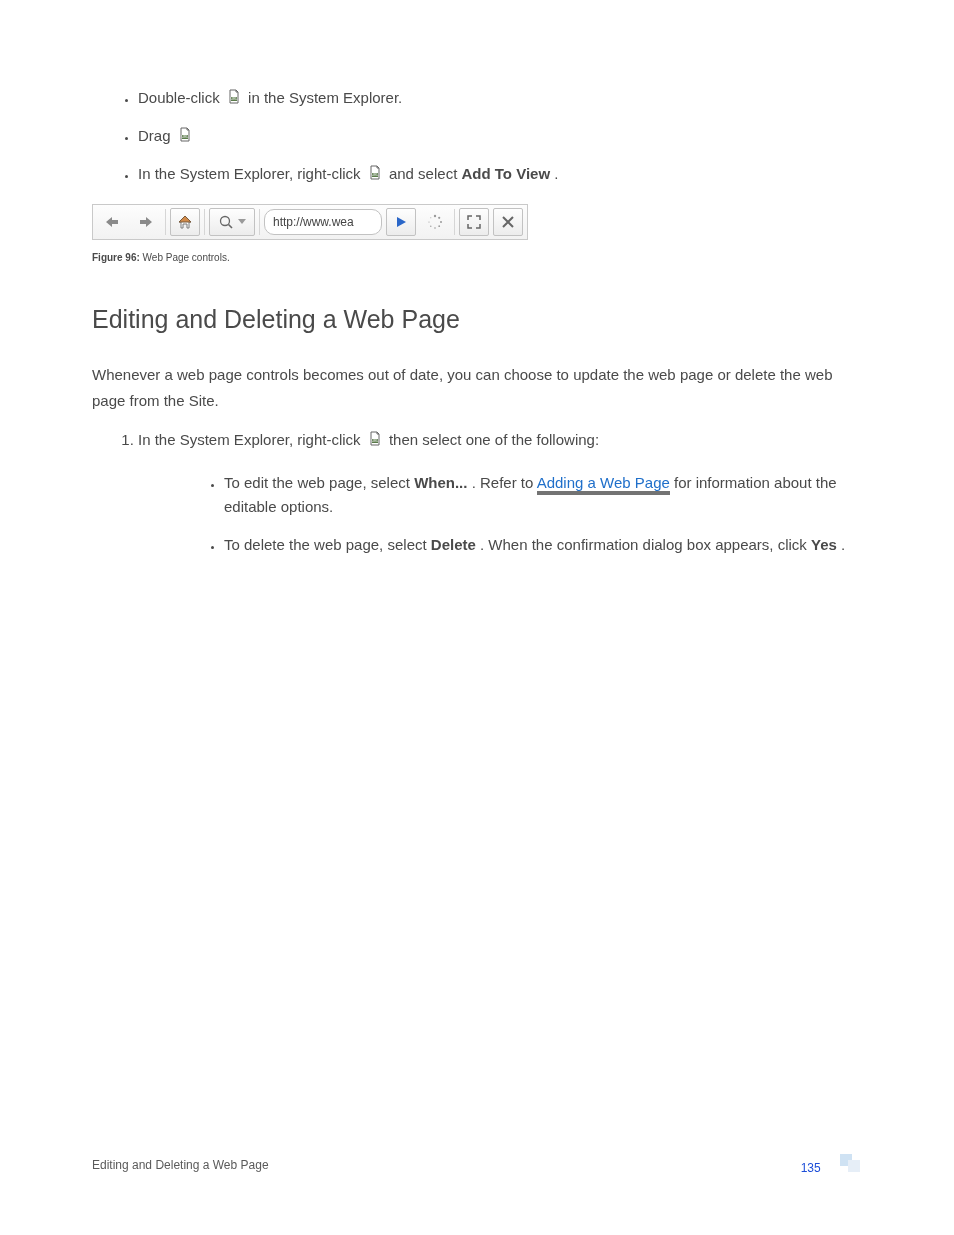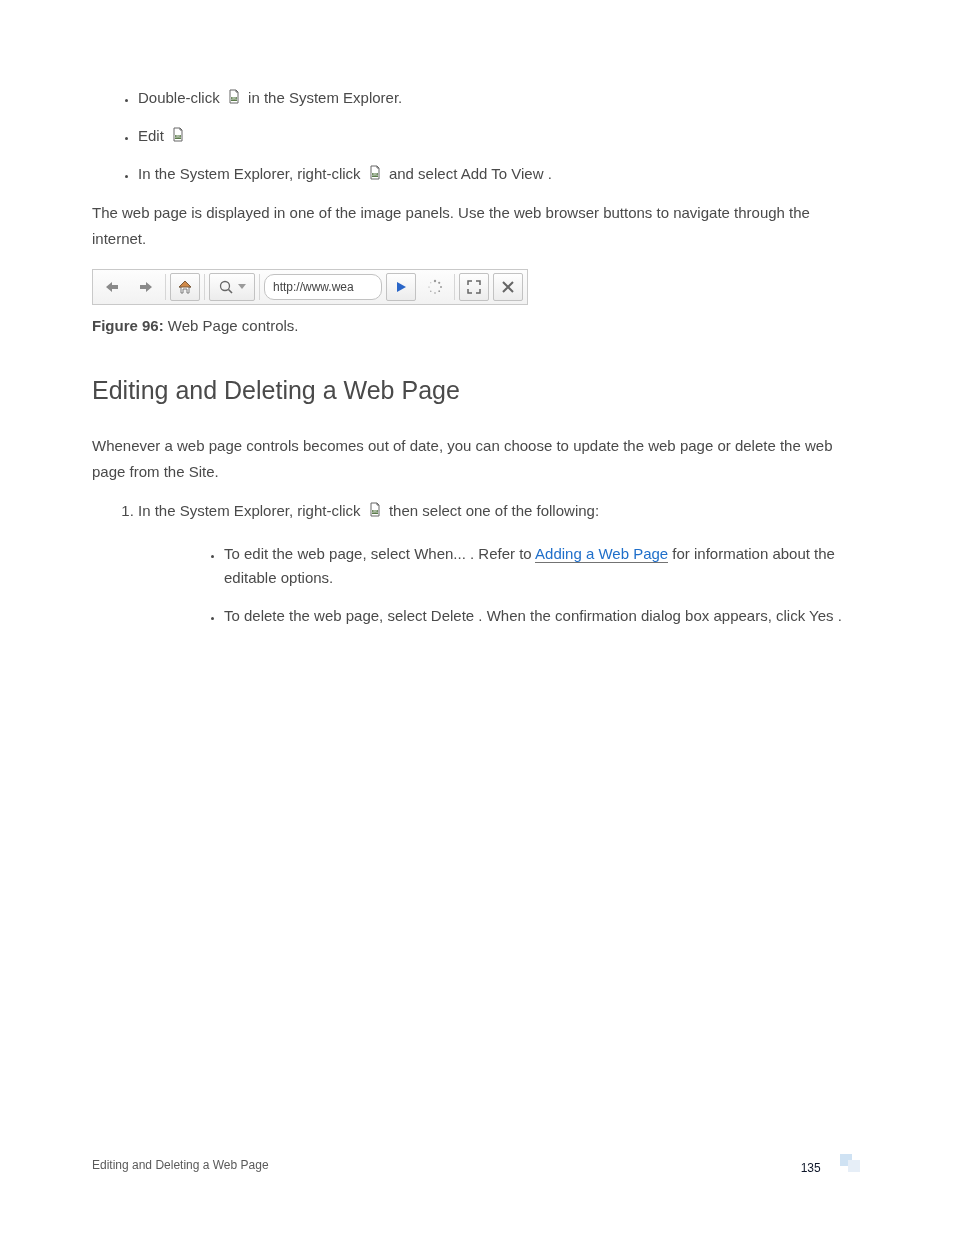--- a/index.html
+++ b/index.html
@@ -53,7 +53,7 @@
       <span> in the System Explorer.</span>
     </li>
     <li>
-      <span>Edit </span>
+      <span>Drag </span>
       <span class="url-icon">
         <svg width="16" height="16" viewBox="0 0 16 16">
             <path d="M4 1 h6 l2 2 v11 h-8 z" fill="#fff" stroke="#666"></path>

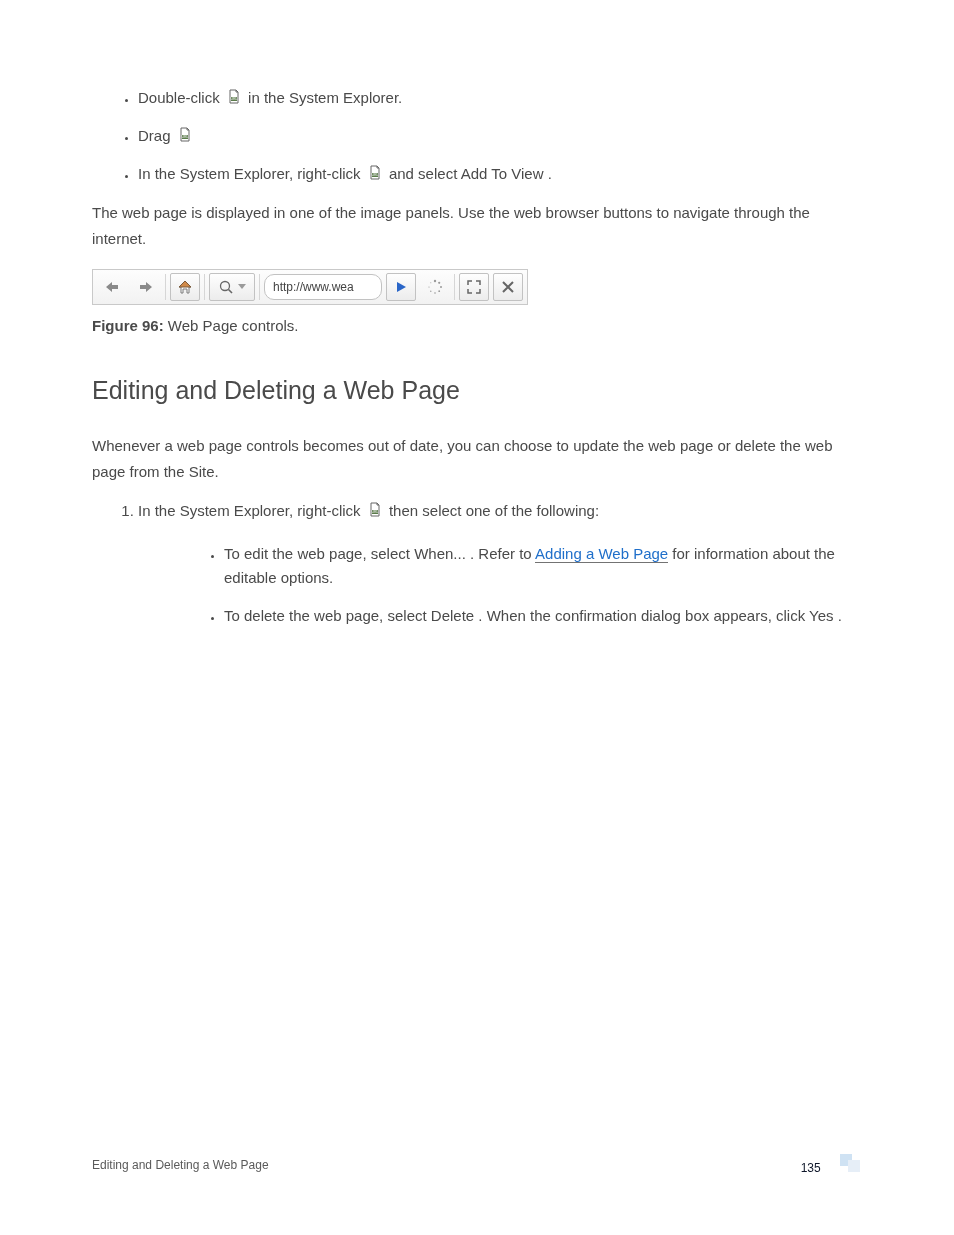--- a/index.html
+++ b/index.html
@@ -15,7 +15,7 @@
   .caption{font-size:15px;color:#4a4a4a;margin:12px 0 30px 0;}
   .caption b{font-weight:700;}
   a.lnk{color:#1f6fca;text-decoration:none;border-bottom:1px solid #737373;}
-  .bold{font-weight:400;}
+  .bold{font-weight:700;}
   
   .url-icon{display:inline-block;width:16px;height:16px;vertical-align:middle;position:relative;margin:0 2px;}
   .url-icon svg{position:absolute;top:-2px;left:0;}

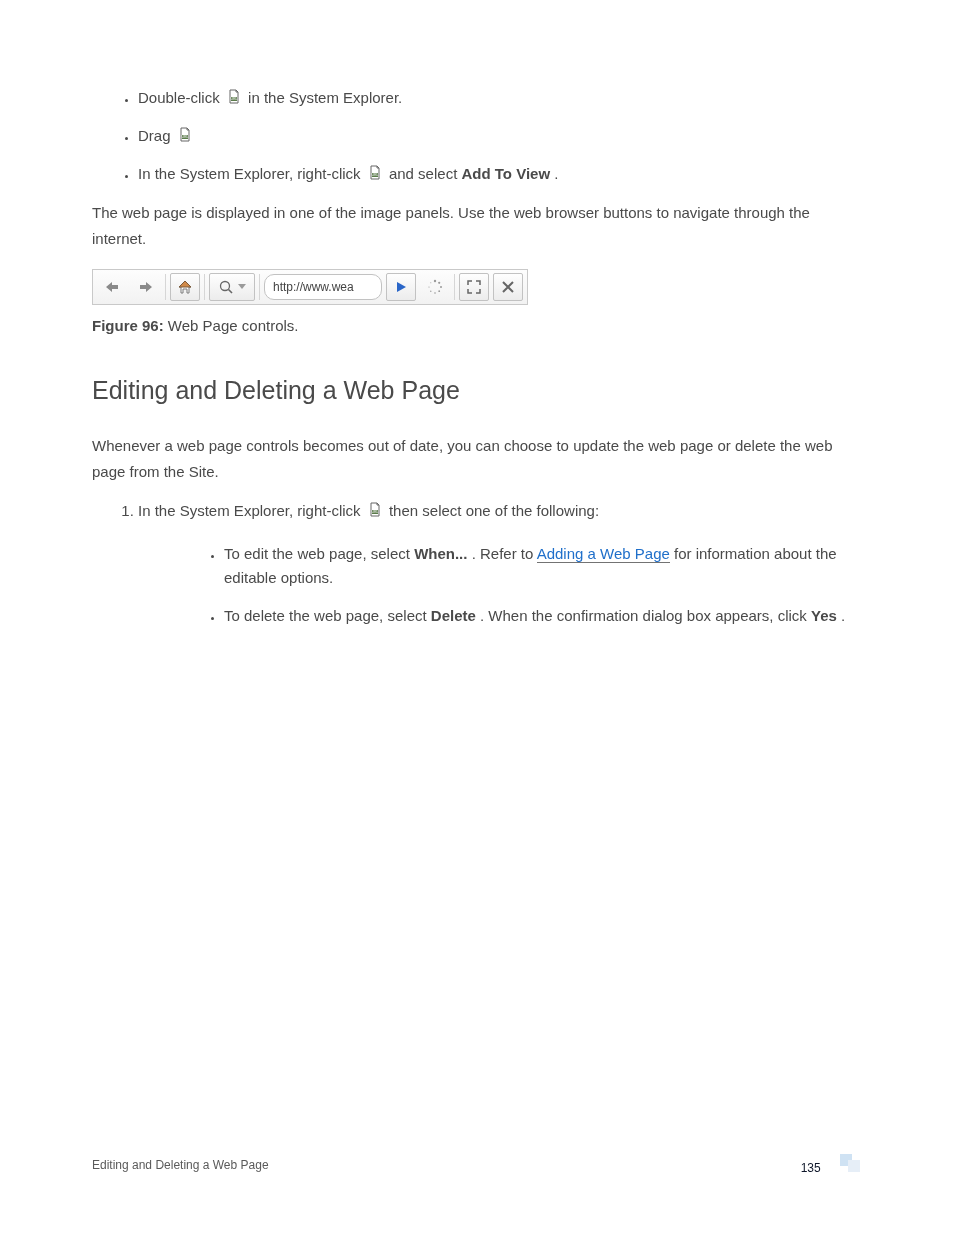--- a/index.html
+++ b/index.html
@@ -79,7 +79,6 @@
     </li>
   </ul>
 
-  <p class="body">The web page is displayed in one of the image panels. Use the web browser buttons to navigate through the internet.</p>
 
   
   <div class="toolbar">

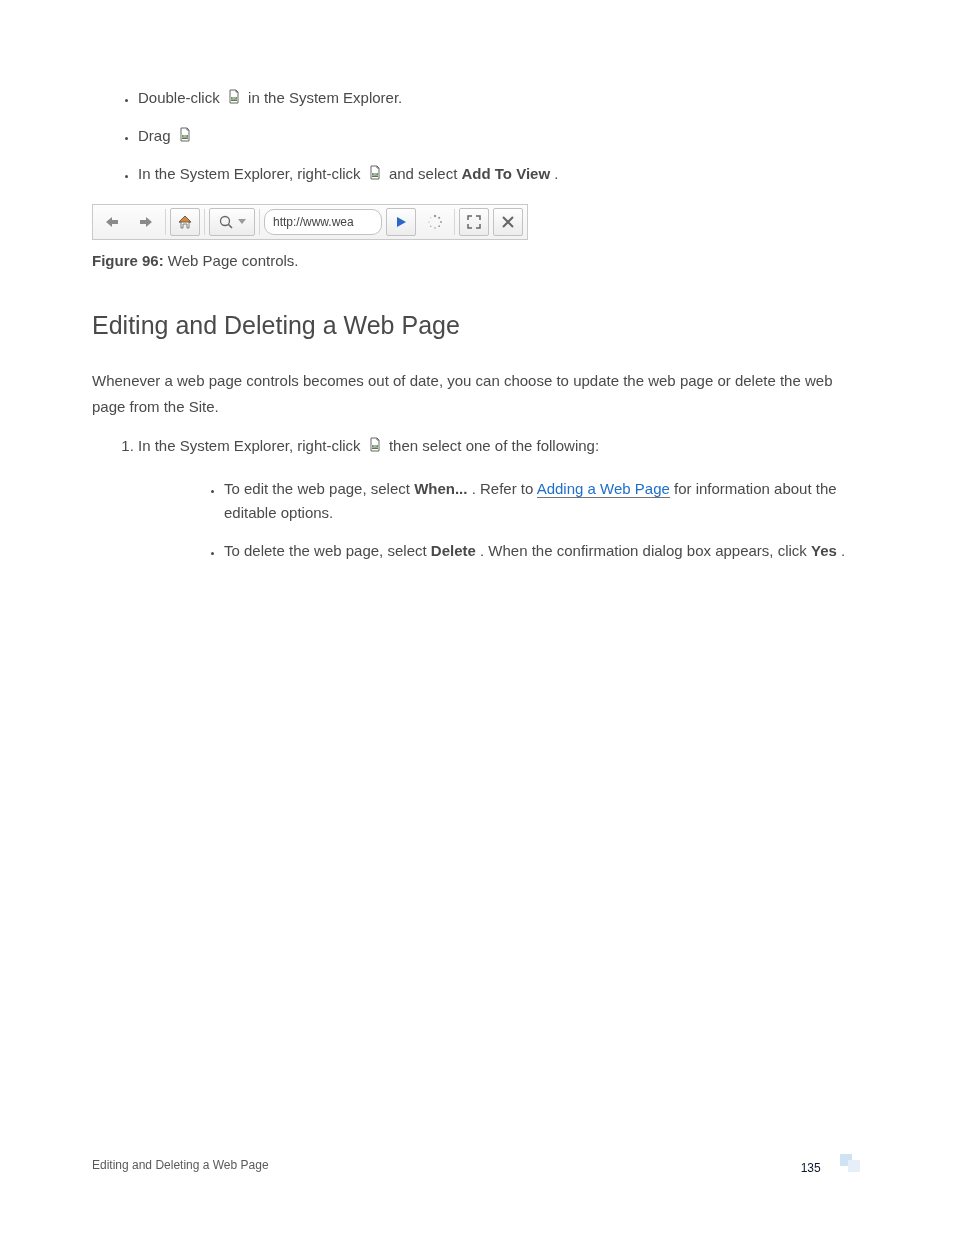--- a/index.html
+++ b/index.html
@@ -12,7 +12,7 @@
   h2.section{font-size:25px;font-weight:400;color:#4a4a4a;margin:42px 0 28px 0;}
   ol{list-style:decimal;padding-left:46px;margin:0;}
   ol li{font-size:15px;line-height:1.7;margin:0 0 14px 0;}
-  .caption{font-size:15px;color:#4a4a4a;margin:12px 0 30px 0;}
+  .caption{font-size:10px;color:#4a4a4a;margin:12px 0 30px 0;}
   .caption b{font-weight:700;}
   a.lnk{color:#1f6fca;text-decoration:none;border-bottom:1px solid #737373;}
   .bold{font-weight:700;}

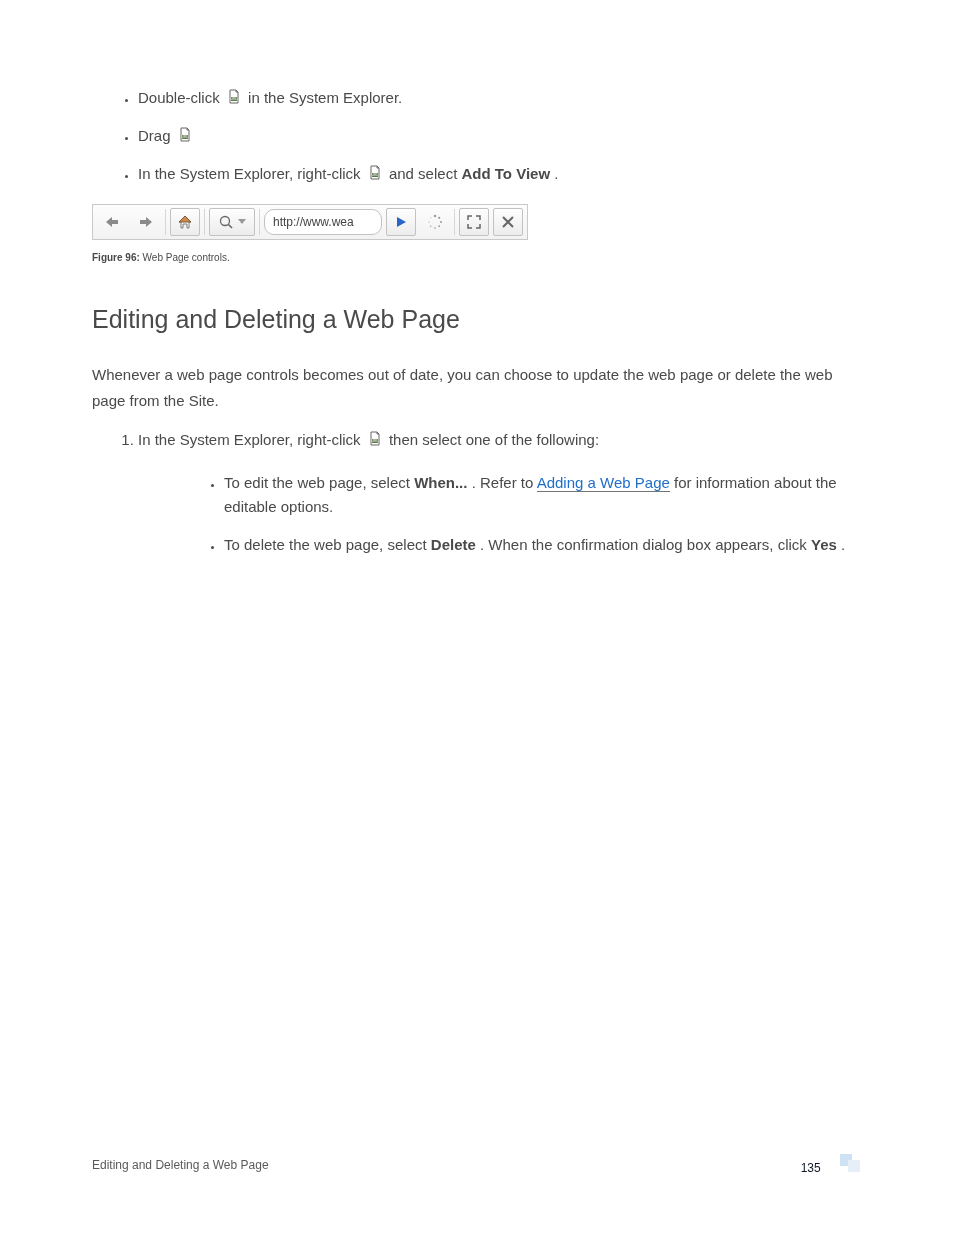--- a/index.html
+++ b/index.html
@@ -14,7 +14,7 @@
   ol li{font-size:15px;line-height:1.7;margin:0 0 14px 0;}
   .caption{font-size:10px;color:#4a4a4a;margin:12px 0 30px 0;}
   .caption b{font-weight:700;}
-  a.lnk{color:#1f6fca;text-decoration:none;border-bottom:1px solid #737373;}
+  a.lnk{color:#1f6fca;text-decoration:none;border-bottom:4px solid #737373;}
   .bold{font-weight:700;}
   
   .url-icon{display:inline-block;width:16px;height:16px;vertical-align:middle;position:relative;margin:0 2px;}

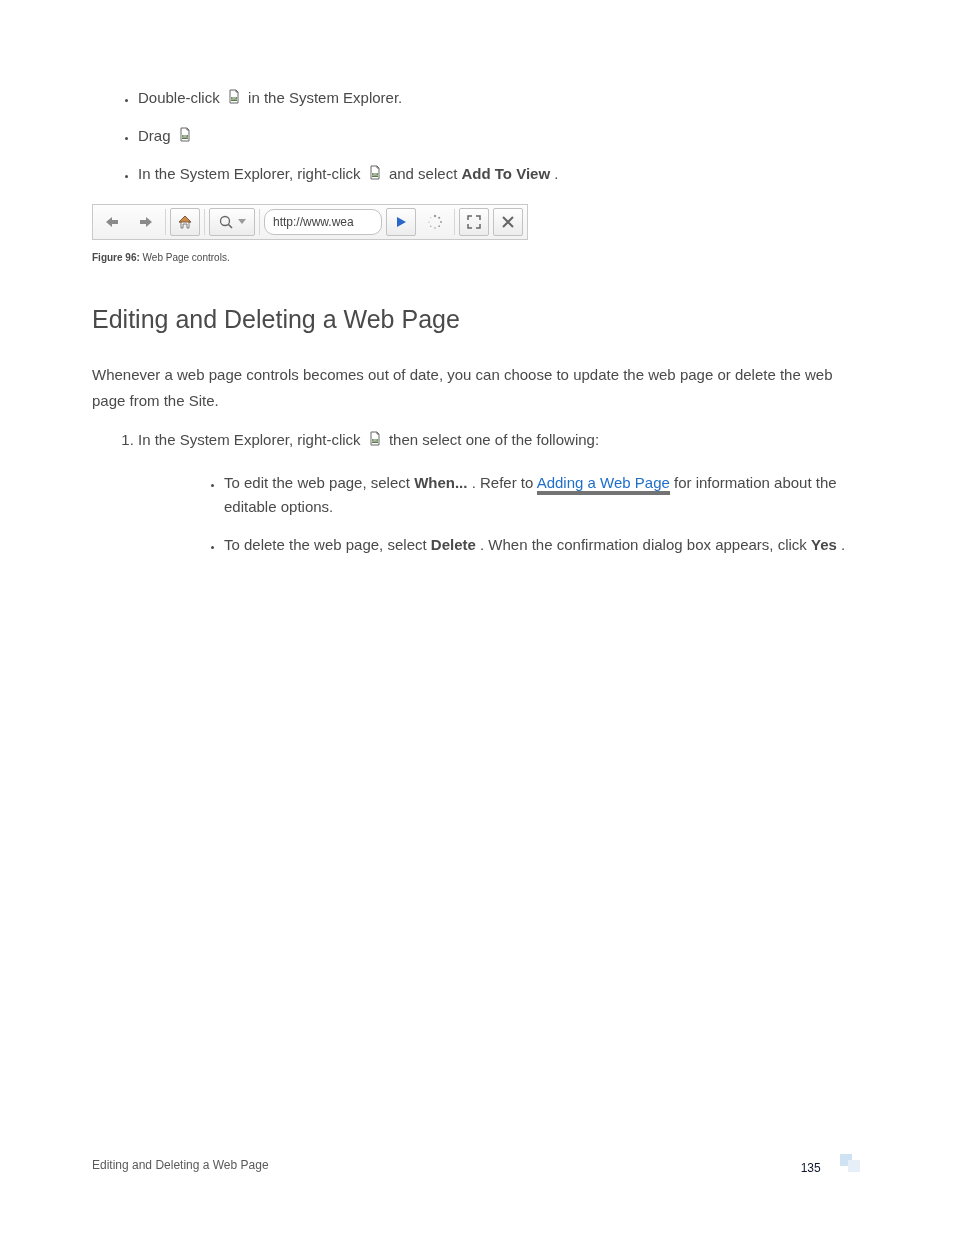--- a/index.html
+++ b/index.html
@@ -28,7 +28,7 @@
   .sep{width:1px;height:26px;background:#d6d6d6;margin:0 2px;}
   
   .footer{position:absolute;bottom:60px;left:92px;right:92px;display:flex;align-items:center;justify-content:space-between;font-size:12px;color:#5a5a5a;}
-  .pnum{color:#0f172a;margin-right:10px;}
+  .pnum{color:#1d4ed8;margin-right:10px;}
   .sqs{display:inline-block;width:28px;height:18px;position:relative;}
   .sqs::before,.sqs::after{content:"";position:absolute;width:12px;height:12px;}
   .sqs::before{background:#cfe2f3;left:6px;top:0;}

